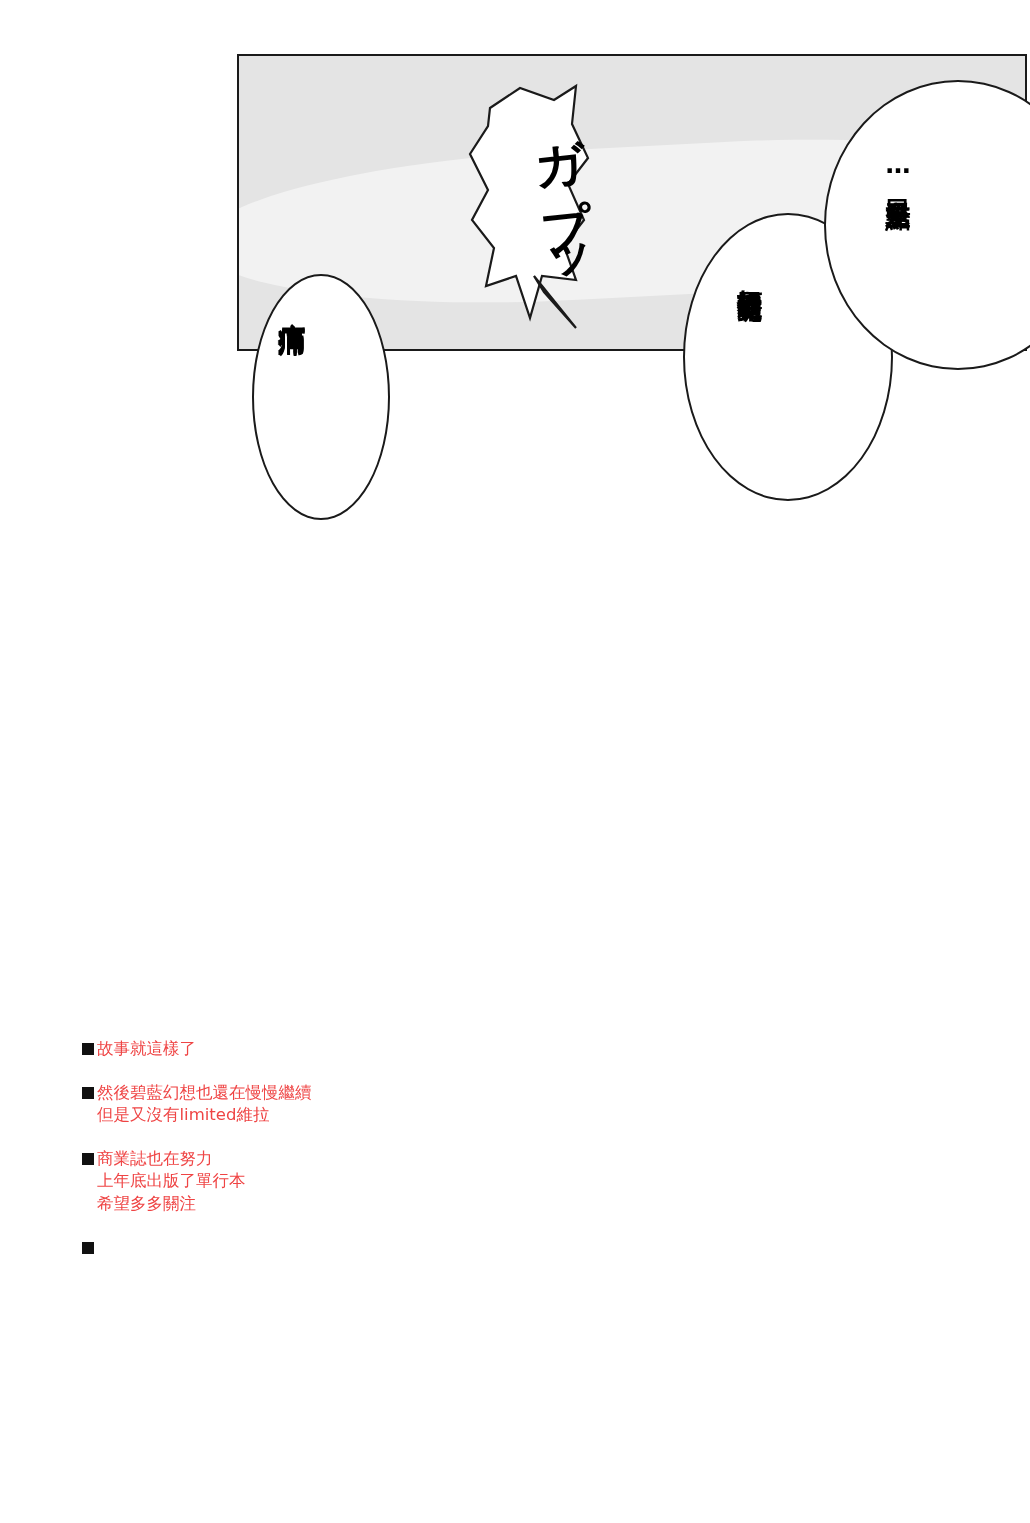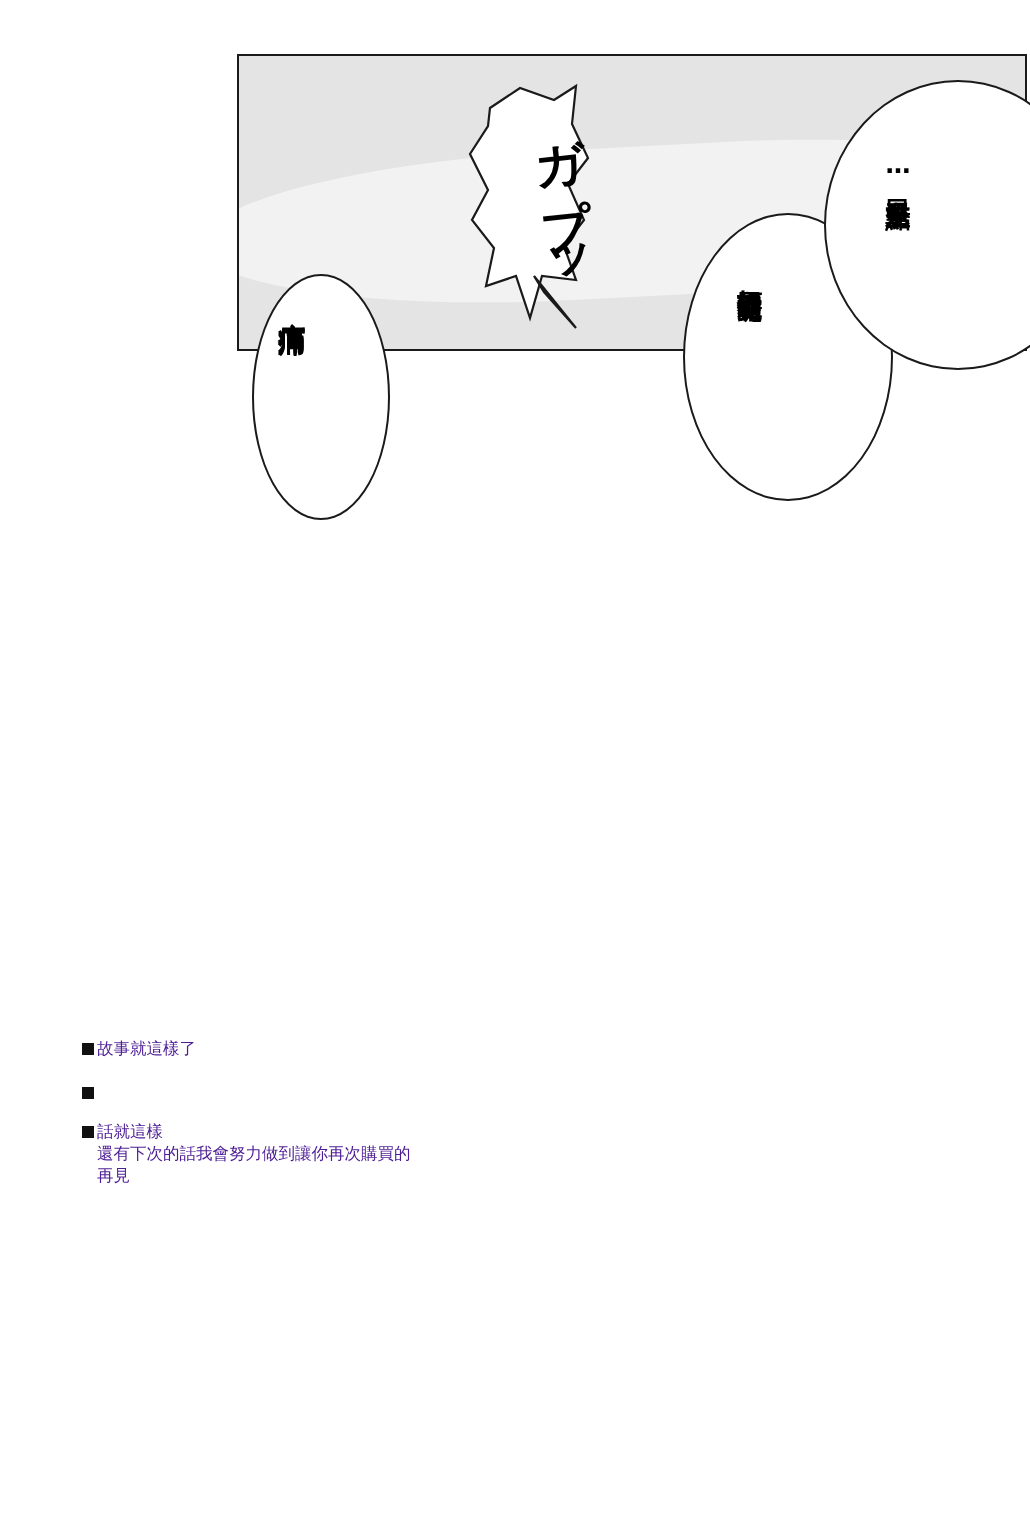--- a/index.html
+++ b/index.html
@@ -138,7 +138,7 @@
     font-family: "DejaVu Sans", sans-serif;
     font-size: 16.5px;
     line-height: 1.34;
-    color: #4c1d95;
+    color: #ef4444;
   }
   .aw-item {
     display: flex;

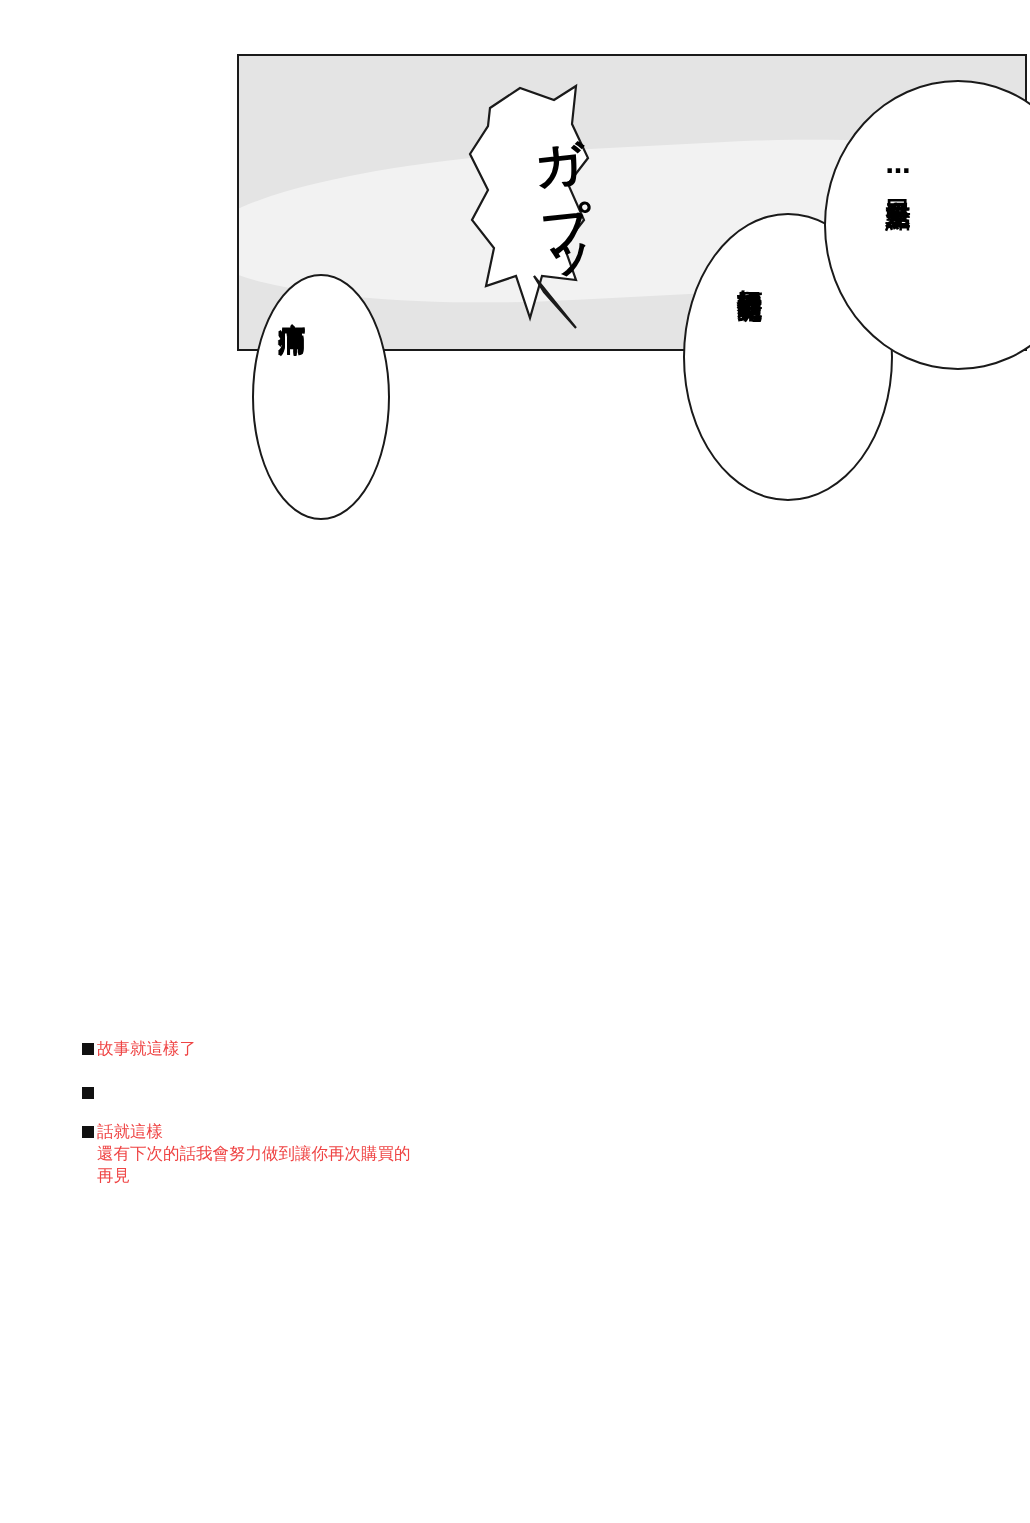--- a/index.html
+++ b/index.html
@@ -197,6 +197,10 @@
 
   <div class="aw-item">
     <span class="aw-bullet"></span>
+    <span class="aw-lines">
+      <span>然後碧藍幻想也還在慢慢繼續</span>
+      <span>但是又沒有limited維拉</span>
+    </span>
   </div>
 
 

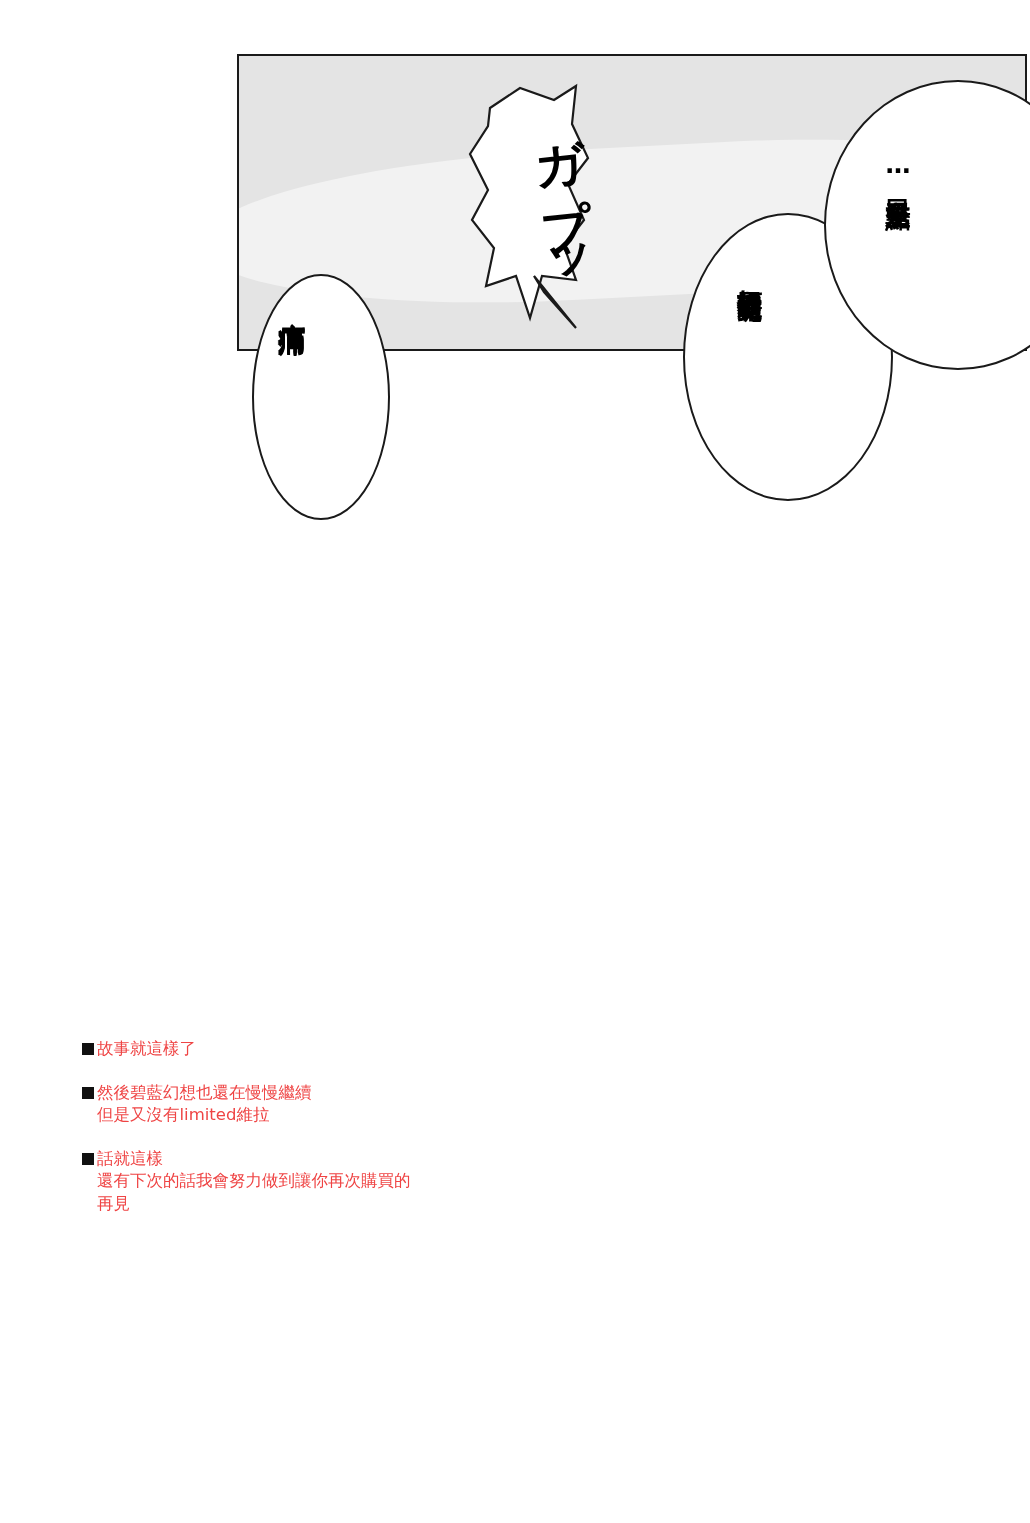--- a/index.html
+++ b/index.html
@@ -203,6 +203,14 @@
     </span>
   </div>
 
+  <div class="aw-item">
+    <span class="aw-bullet"></span>
+    <span class="aw-lines">
+      <span>商業誌也在努力</span>
+      <span>上年底出版了單行本</span>
+      <span>希望多多關注</span>
+    </span>
+  </div>
 
   <div class="aw-item">
     <span class="aw-bullet"></span>

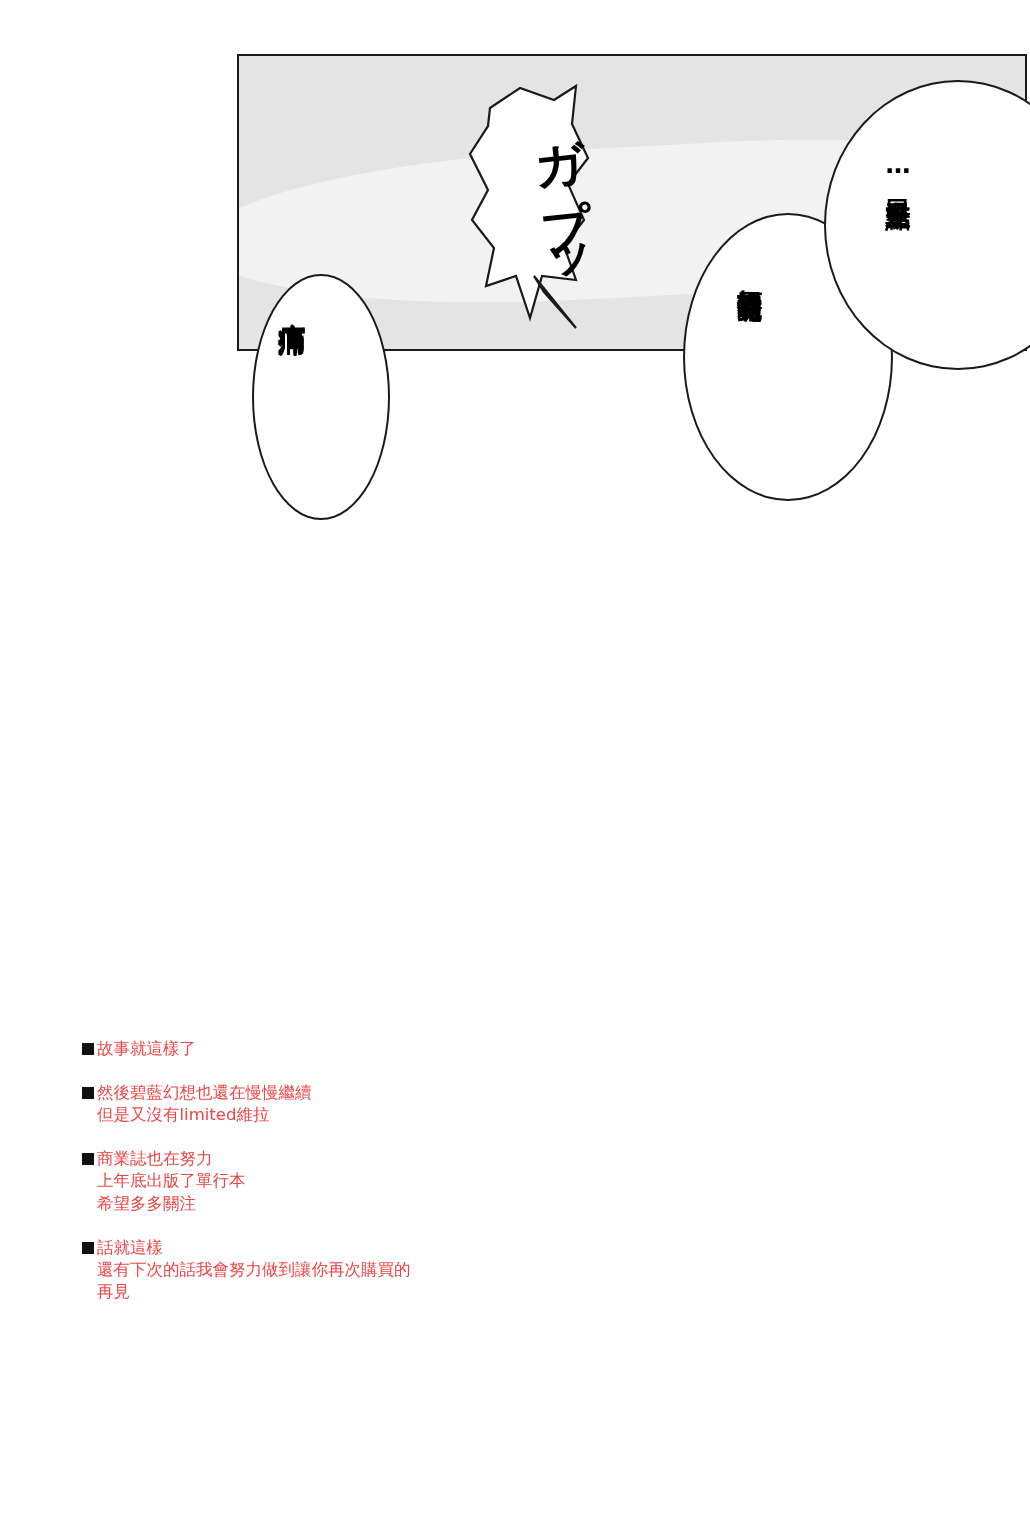--- a/index.html
+++ b/index.html
@@ -214,11 +214,6 @@
 
   <div class="aw-item">
     <span class="aw-bullet"></span>
-    <span class="aw-lines">
-      <span>話就這樣</span>
-      <span>還有下次的話我會努力做到讓你再次購買的</span>
-      <span>再見</span>
-    </span>
   </div>
 
 </div>

